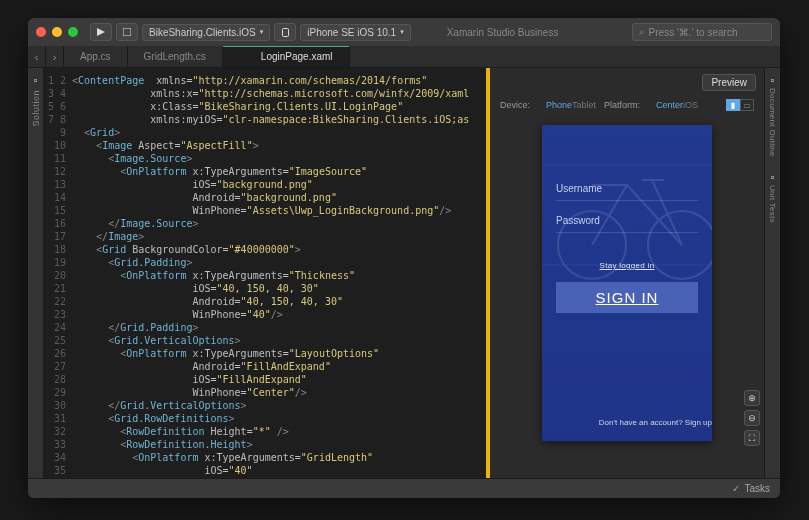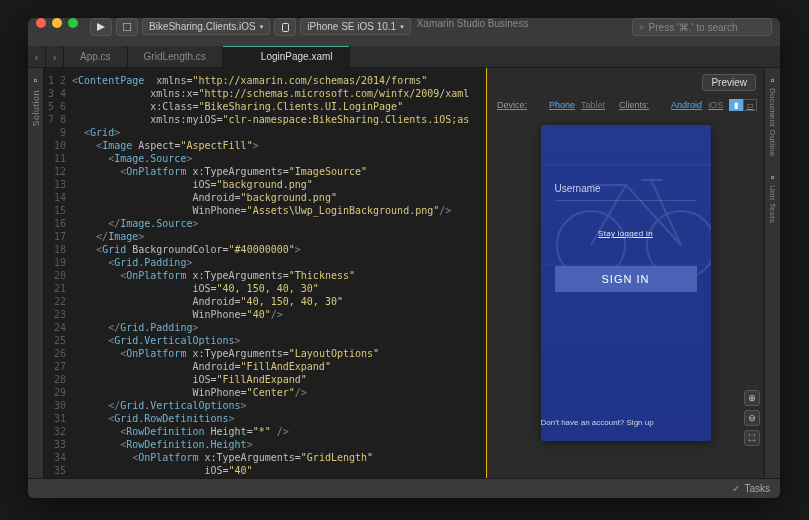--- a/index.html
+++ b/index.html
@@ -5,7 +5,7 @@
 * { box-sizing: border-box; margin: 0; padding: 0; }
 body { background: #1a1a1a; font-family: -apple-system, "Helvetica Neue", Arial, sans-serif; font-size: 11px; color: #ccc; overflow: hidden; width: 809px; height: 520px; }
 .ide-window { position: absolute; top: 18px; left: 28px; width: 752px; height: 480px; background: #2b2b2b; border-radius: 6px; box-shadow: 0 10px 40px rgba(0,0,0,0.6); display: flex; flex-direction: column; overflow: hidden; }
-.titlebar { height: 28px; background: #3a3a3a; display: flex; align-items: flex-start; padding: 0 8px; border-top-left-radius: 6px; border-top-right-radius: 6px; }
+.titlebar { height: 28px; background: #3a3a3a; display: flex; align-items: center; padding: 0 8px; border-top-left-radius: 6px; border-top-right-radius: 6px; }
 .traffic { display: flex; gap: 6px; margin-right: 12px; }
 .dot { width: 10px; height: 10px; border-radius: 50%; }
 .dot.red { background: #ff5f57; } .dot.yellow { background: #febc2e; } .dot.green { background: #28c840; }

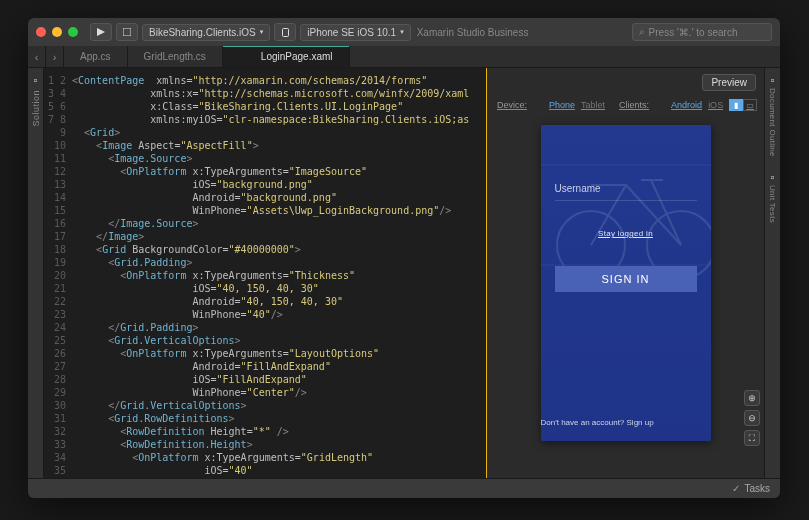--- a/index.html
+++ b/index.html
@@ -90,7 +90,7 @@
       <span>iPhone SE iOS 10.1</span>
       <span class="chev">▾</span>
     </div>
-    <div class="tb-text" style="color:#888">Xamarin Studio Business</div>
+    <div class="tb-text" style="margin-left:30px; color:#888">Xamarin Studio Business</div>
     <div class="tb-search">
       <span style="margin-right:4px">⌕</span>
       <span>Press '⌘.' to search</span>

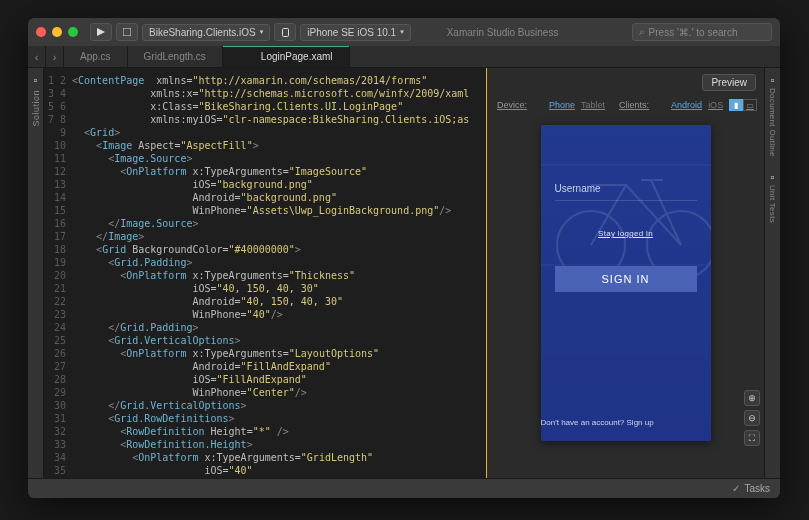--- a/index.html
+++ b/index.html
@@ -29,7 +29,7 @@
 .t-attr { color: #bfbfbf; }
 .t-str { color: #d7c97c; }
 .t-delim { color: #888; }
-.preview-pane { width: 278px; background: #2b2b2b; border-left: 1px solid #eab308; display: flex; flex-direction: column; }
+.preview-pane { width: 278px; background: #2b2b2b; border-left: 4px solid #eab308; display: flex; flex-direction: column; }
 .preview-hdr { padding: 6px 8px; display: flex; justify-content: flex-end; }
 .preview-btn { background: #3a3a3a; border: 1px solid #555; color: #ddd; font-size: 10px; padding: 2px 8px; border-radius: 3px; cursor: pointer; }
 .preview-opts { padding: 2px 10px 6px 10px; display: flex; align-items: center; gap: 6px; font-size: 9px; color: #888; flex-wrap: nowrap; text-decoration: underline; }

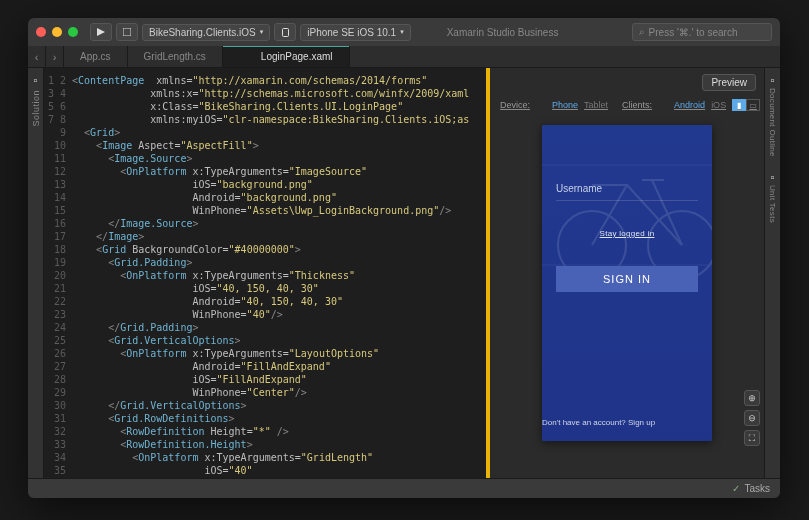--- a/index.html
+++ b/index.html
@@ -32,7 +32,7 @@
 .preview-pane { width: 278px; background: #2b2b2b; border-left: 4px solid #eab308; display: flex; flex-direction: column; }
 .preview-hdr { padding: 6px 8px; display: flex; justify-content: flex-end; }
 .preview-btn { background: #3a3a3a; border: 1px solid #555; color: #ddd; font-size: 10px; padding: 2px 8px; border-radius: 3px; cursor: pointer; }
-.preview-opts { padding: 2px 10px 6px 10px; display: flex; align-items: center; gap: 6px; font-size: 9px; color: #888; flex-wrap: nowrap; text-decoration: underline; }
+.preview-opts { padding: 2px 10px 6px 10px; display: flex; align-items: center; font-size: 9px; color: #888; flex-wrap: nowrap; }
 .preview-opts .lbl { color: #999; }
 .preview-opts .opt { color: #777; cursor: pointer; }
 .preview-opts .opt.sel { color: #5da9e8; padding-left: 16px; }

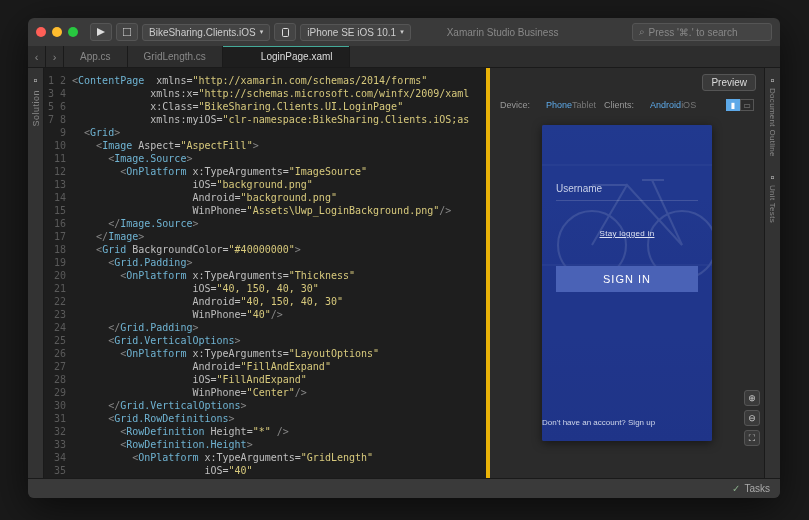--- a/index.html
+++ b/index.html
@@ -205,7 +205,7 @@
         <span class="lbl">Device:</span>
         <span class="opt sel">Phone</span>
         <span class="opt">Tablet</span>
-        <span class="lbl" style="margin-left:8px">Clients:</span>
+        <span class="lbl" style="margin-left:8px">Platform:</span>
         <span class="opt sel">Android</span>
         <span class="opt">iOS</span>
         <span class="icons">

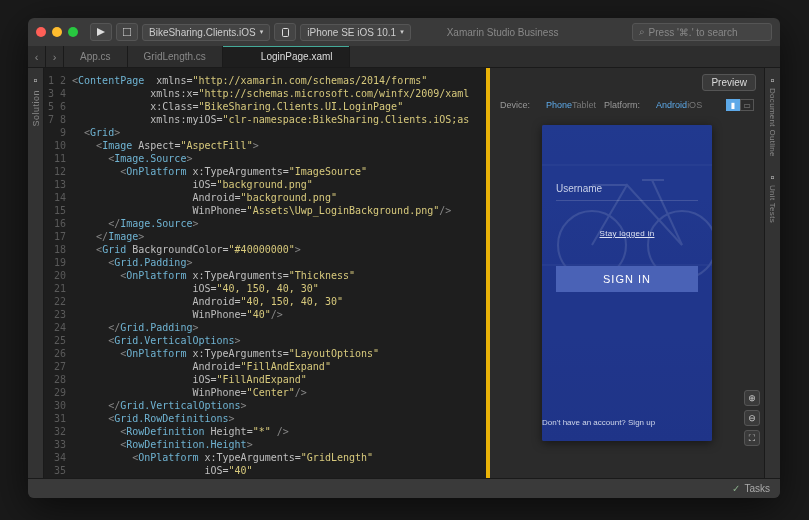--- a/index.html
+++ b/index.html
@@ -206,7 +206,7 @@
         <span class="opt sel">Phone</span>
         <span class="opt">Tablet</span>
         <span class="lbl" style="margin-left:8px">Platform:</span>
-        <span class="opt sel">Android</span>
+        <span class="opt sel">Center</span>
         <span class="opt">iOS</span>
         <span class="icons">
           <span class="oricon sel">▮</span>

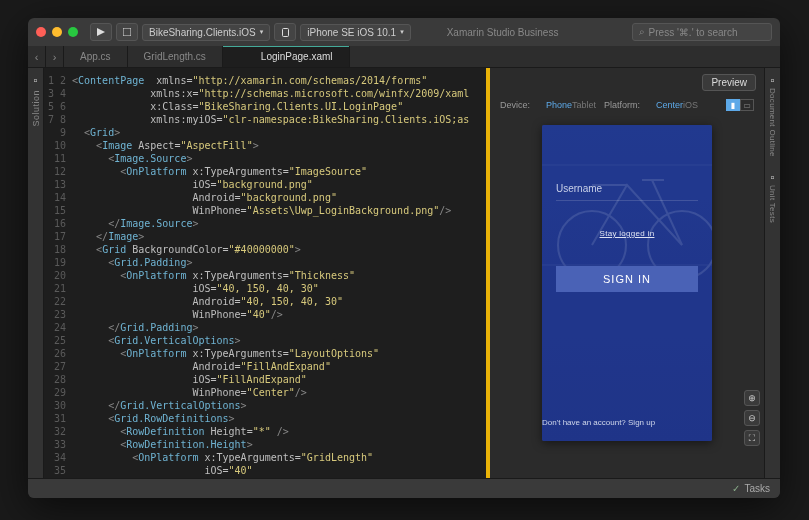--- a/index.html
+++ b/index.html
@@ -231,6 +231,7 @@
         </svg>
         <div class="dev-content">
           <div class="field">Username</div>
+          <div class="field">Password</div>
           <div class="stay">Stay logged in</div>
           <div class="signin-btn">SIGN IN</div>
         </div>

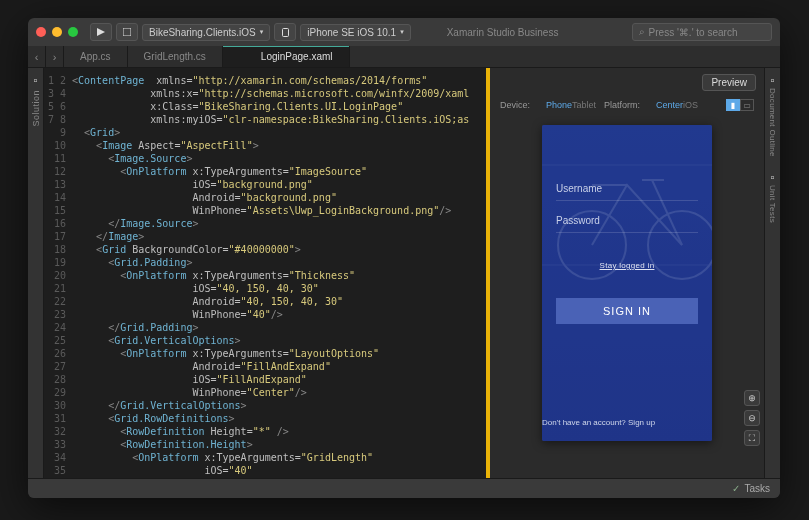--- a/index.html
+++ b/index.html
@@ -47,7 +47,7 @@
 .field + .field { margin-top: 8px; }
 .stay { font-size: 8px; color: #dfe3f2; margin-top: 28px; letter-spacing: 0.3px; text-decoration: underline; }
 .forgot { font-size: 14px; color: #fff; margin-top: 14px; }
-.signin-btn { margin-top: 28px; background: #4a62b6; color: #fff; font-size: 11px; padding: 7px 0; letter-spacing: 1px; cursor: pointer; }
+.signin-btn { margin-top: 12px; background: #4a62b6; color: #fff; font-size: 15px; padding: 7px 0; letter-spacing: 1px; cursor: pointer; text-decoration: underline; }
 .signup { position: absolute; bottom: 14px; left: 0; right: 0; text-align: left; font-size: 8px; color: #cfd6ea; z-index: 2; }
 .zoom-col { position: absolute; right: 4px; bottom: 32px; display: flex; flex-direction: column; gap: 4px; }
 .zoom-col .zb { width: 16px; height: 16px; background: #3a3a3a; border: 1px solid #555; border-radius: 3px; display:flex; align-items:center; justify-content:center; color:#ccc; font-size:9px; cursor:pointer; }

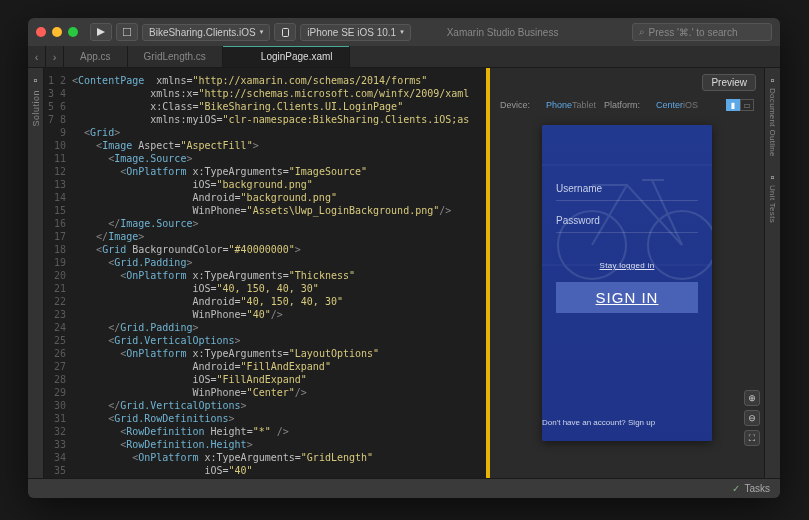--- a/index.html
+++ b/index.html
@@ -48,7 +48,7 @@
 .stay { font-size: 8px; color: #dfe3f2; margin-top: 28px; letter-spacing: 0.3px; text-decoration: underline; }
 .forgot { font-size: 14px; color: #fff; margin-top: 14px; }
 .signin-btn { margin-top: 12px; background: #4a62b6; color: #fff; font-size: 15px; padding: 7px 0; letter-spacing: 1px; cursor: pointer; text-decoration: underline; }
-.signup { position: absolute; bottom: 14px; left: 0; right: 0; text-align: left; font-size: 8px; color: #cfd6ea; z-index: 2; }
+.signup { position: absolute; bottom: 14px; left: 0; right: 0; text-align: right; font-size: 8px; color: #cfd6ea; z-index: 2; }
 .zoom-col { position: absolute; right: 4px; bottom: 32px; display: flex; flex-direction: column; gap: 4px; }
 .zoom-col .zb { width: 16px; height: 16px; background: #3a3a3a; border: 1px solid #555; border-radius: 3px; display:flex; align-items:center; justify-content:center; color:#ccc; font-size:9px; cursor:pointer; }
 .right-rail { width: 16px; background: #333; border-left: 1px solid #1a1a1a; display:flex; flex-direction:column; align-items:center; padding-top:6px; }

